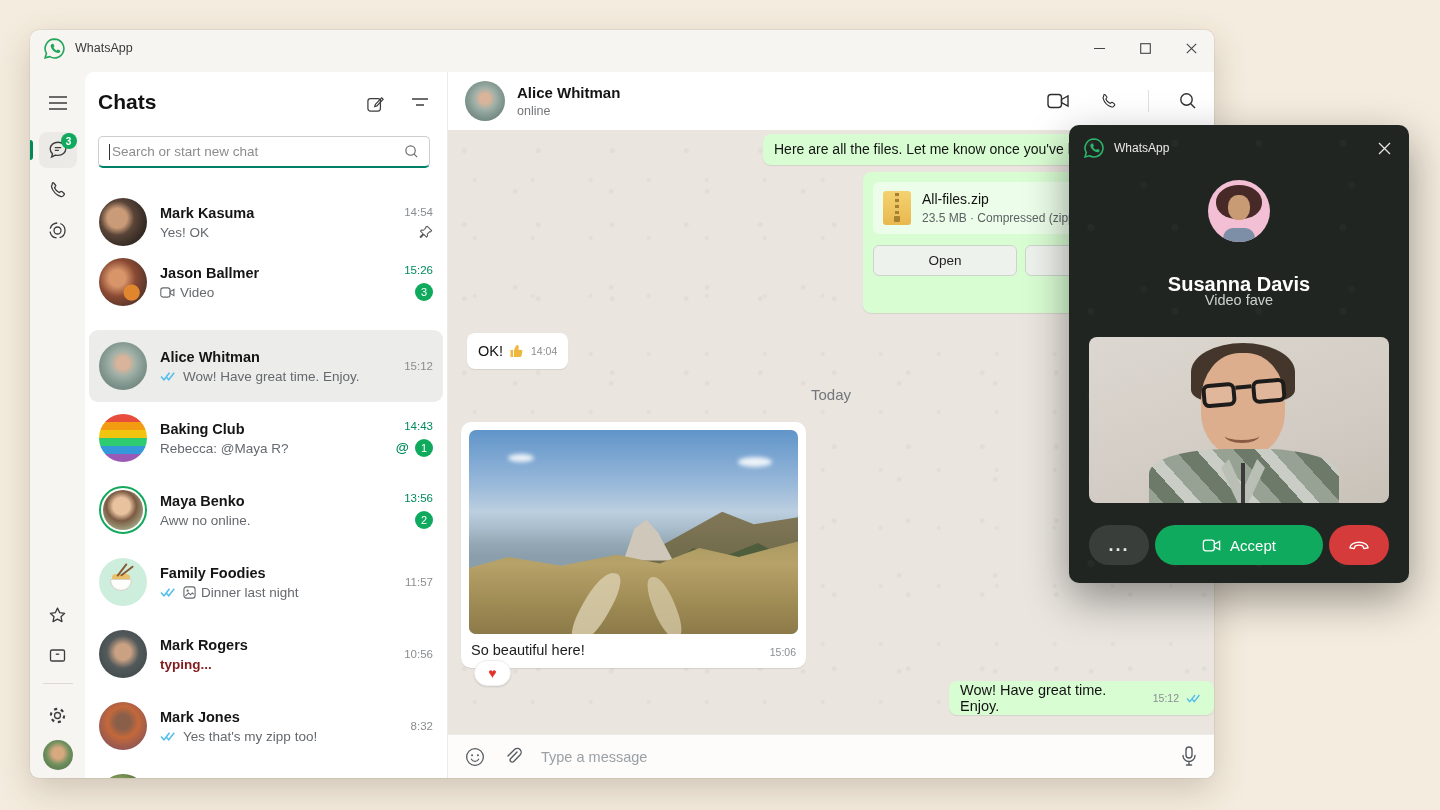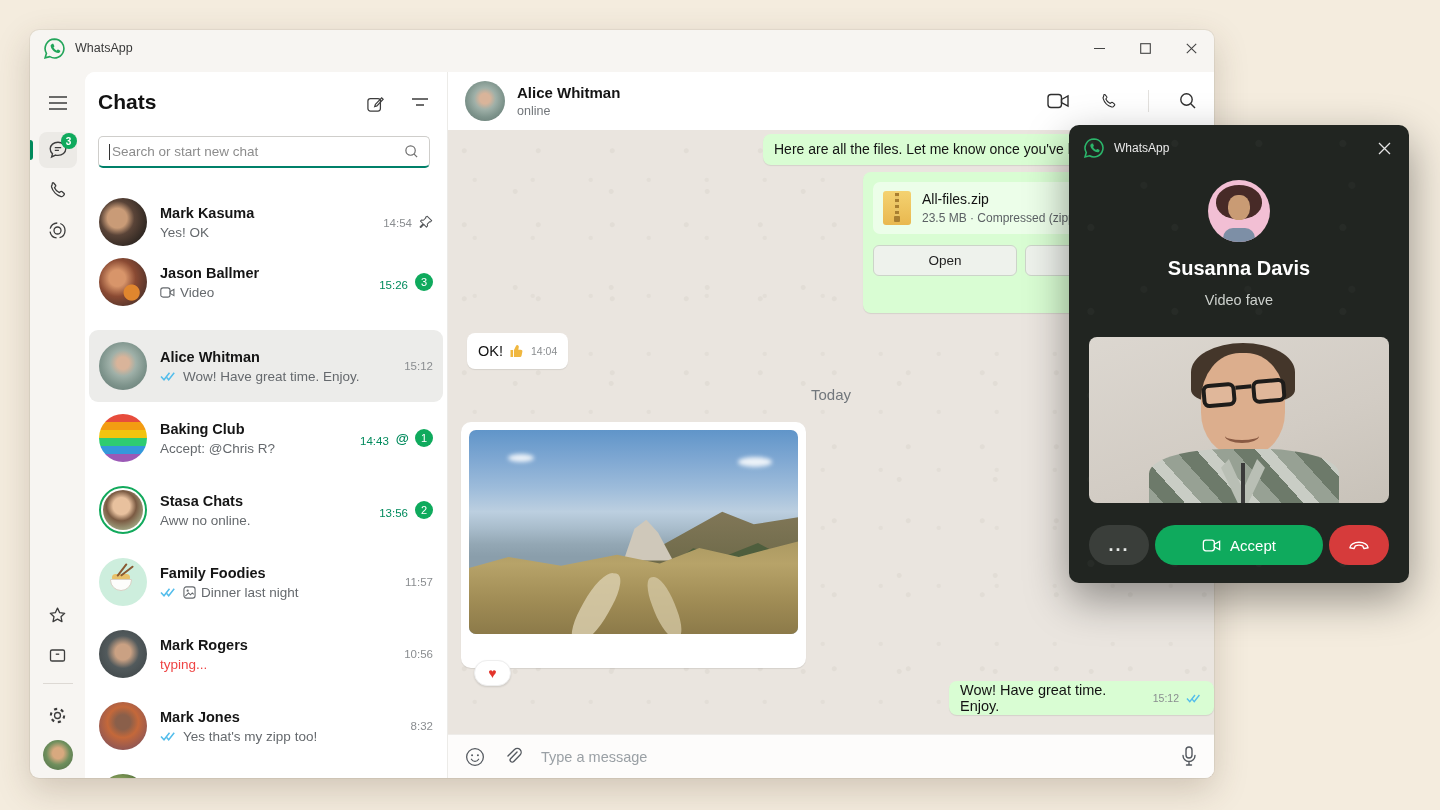--- a/index.html
+++ b/index.html
@@ -46,7 +46,7 @@
   .row-name{font-size:14.5px;font-weight:bold;color:#151515}
   .row-prev{font-size:13.5px;color:#65696d;margin-top:4px;display:flex;align-items:center;gap:5px;white-space:nowrap;overflow:hidden}
   .row-prev.green{color:#ef4444;font-weight:normal}
-  .row-meta{display:flex;flex-direction:row;align-items:flex-end;gap:7px;margin-left:8px}
+  .row-meta{display:flex;flex-direction:column;align-items:flex-end;gap:7px;margin-left:8px}
   .row-time{font-size:11.5px;color:#8a8d90}
   .row-time.green{color:#008a5c}
   .badge{min-width:18px;height:18px;border-radius:9px;background:#0faa5d;color:#fff;font-size:11px;display:flex;align-items:center;justify-content:center;padding:0 5px}

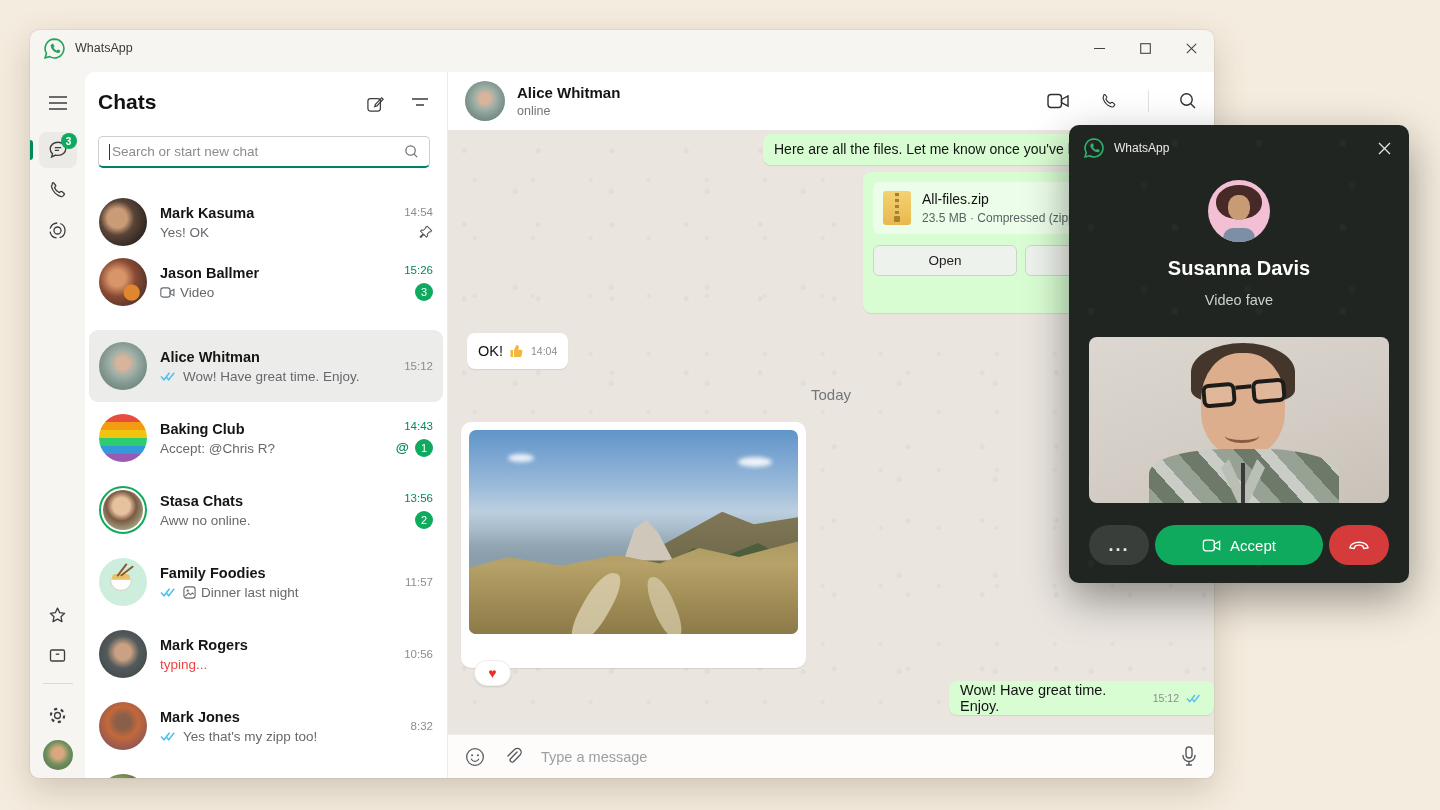--- a/index.html
+++ b/index.html
@@ -139,7 +139,7 @@
   .call-header .app-title{font-size:12px;color:#e9e9e9;margin-left:9px}
   .call-close{margin-left:auto;color:#e4e4e4;width:26px;height:26px;display:flex;align-items:center;justify-content:center}
   .call-avatar{position:absolute;left:139px;top:55px;width:62px;height:62px;border-radius:50%;overflow:hidden}
-  .call-name{position:absolute;left:0;right:0;top:132px;text-align:center;font-size:20px;font-weight:bold;color:#fff}
+  .call-name{position:absolute;left:0;right:0;top:148px;text-align:center;font-size:20px;font-weight:bold;color:#fff}
   .call-type{position:absolute;left:0;right:0;top:167px;text-align:center;font-size:14.5px;color:#cdd1cd}
   .call-video{position:absolute;left:20px;top:212px;width:300px;height:166px;border-radius:8px;overflow:hidden;
     background:linear-gradient(160deg,#dcd7d0 0%,#d2ccc4 60%,#c8c2b9 100%)}

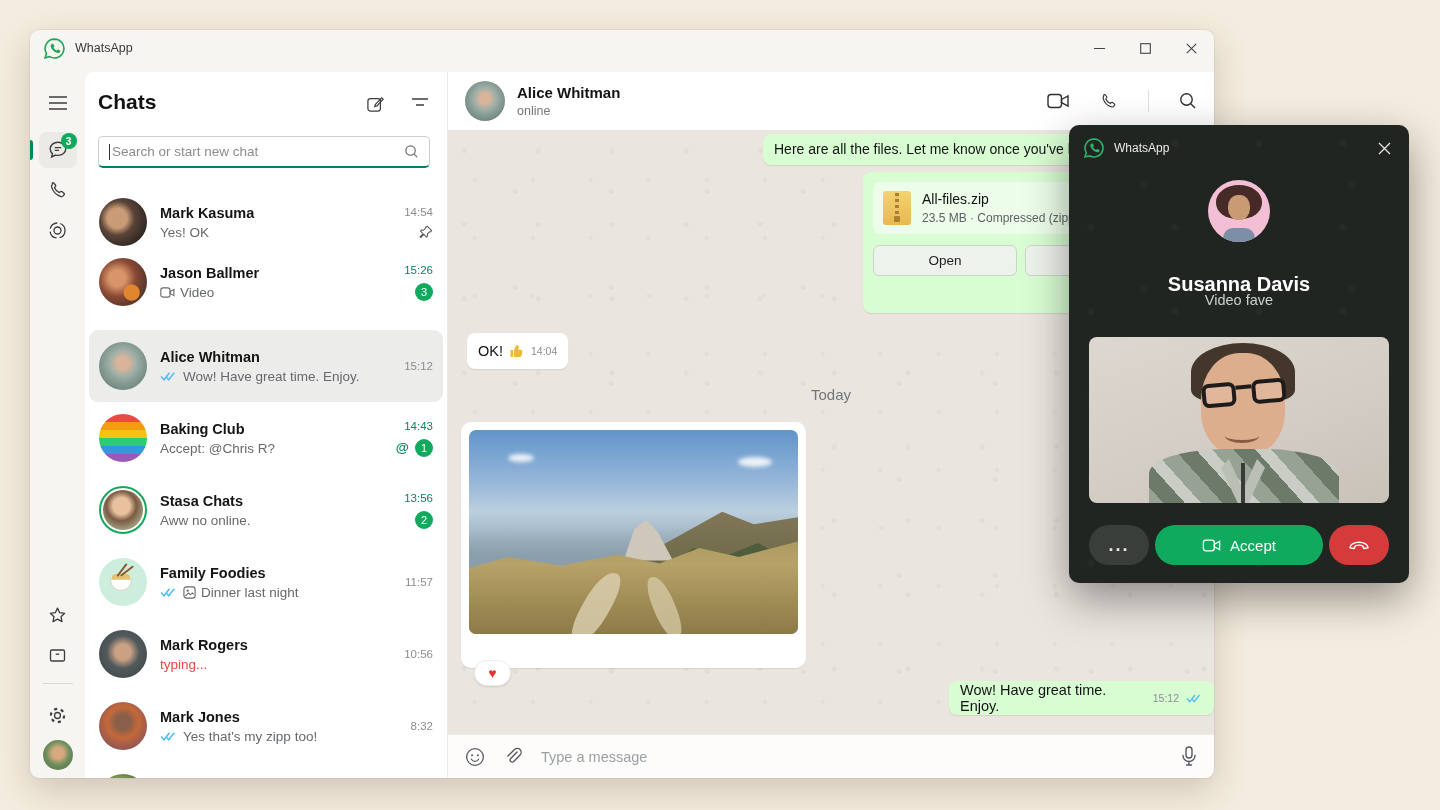--- a/index.html
+++ b/index.html
@@ -349,7 +349,7 @@
             <div class="row-main">
               <div class="row-name">Baking Club</div>
               <div class="row-prev">
-                  <span>Accept: @Chris R?</span>
+                  <span>Rebecca: @Maya R?</span>
                 </div>
             </div>
             <div class="row-meta">

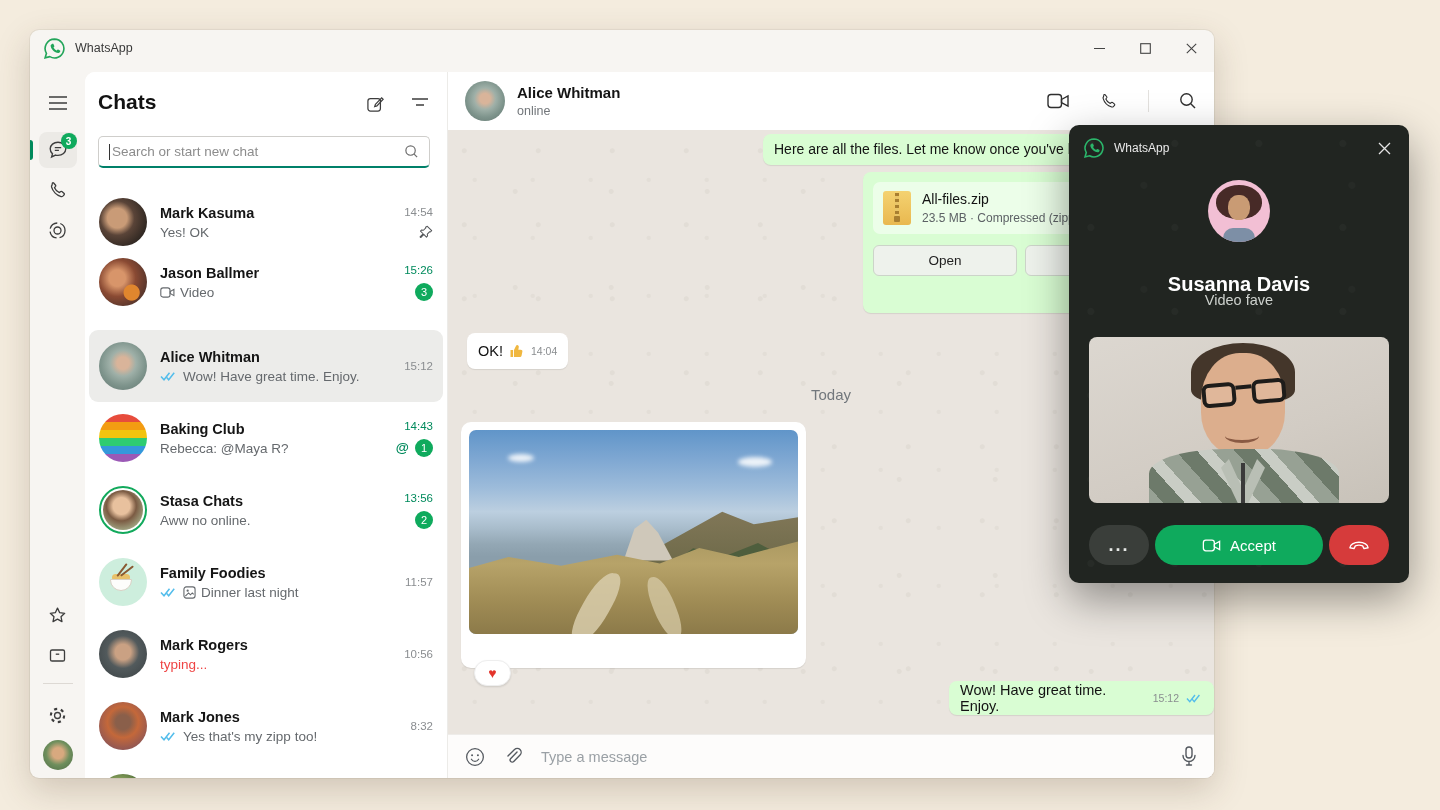--- a/index.html
+++ b/index.html
@@ -366,7 +366,7 @@
                 <div class="avatar av-stasa"></div>
               </div>
             <div class="row-main">
-              <div class="row-name">Stasa Chats</div>
+              <div class="row-name">Maya Benko</div>
               <div class="row-prev">
                   <span>Aww no online.</span>
                 </div>

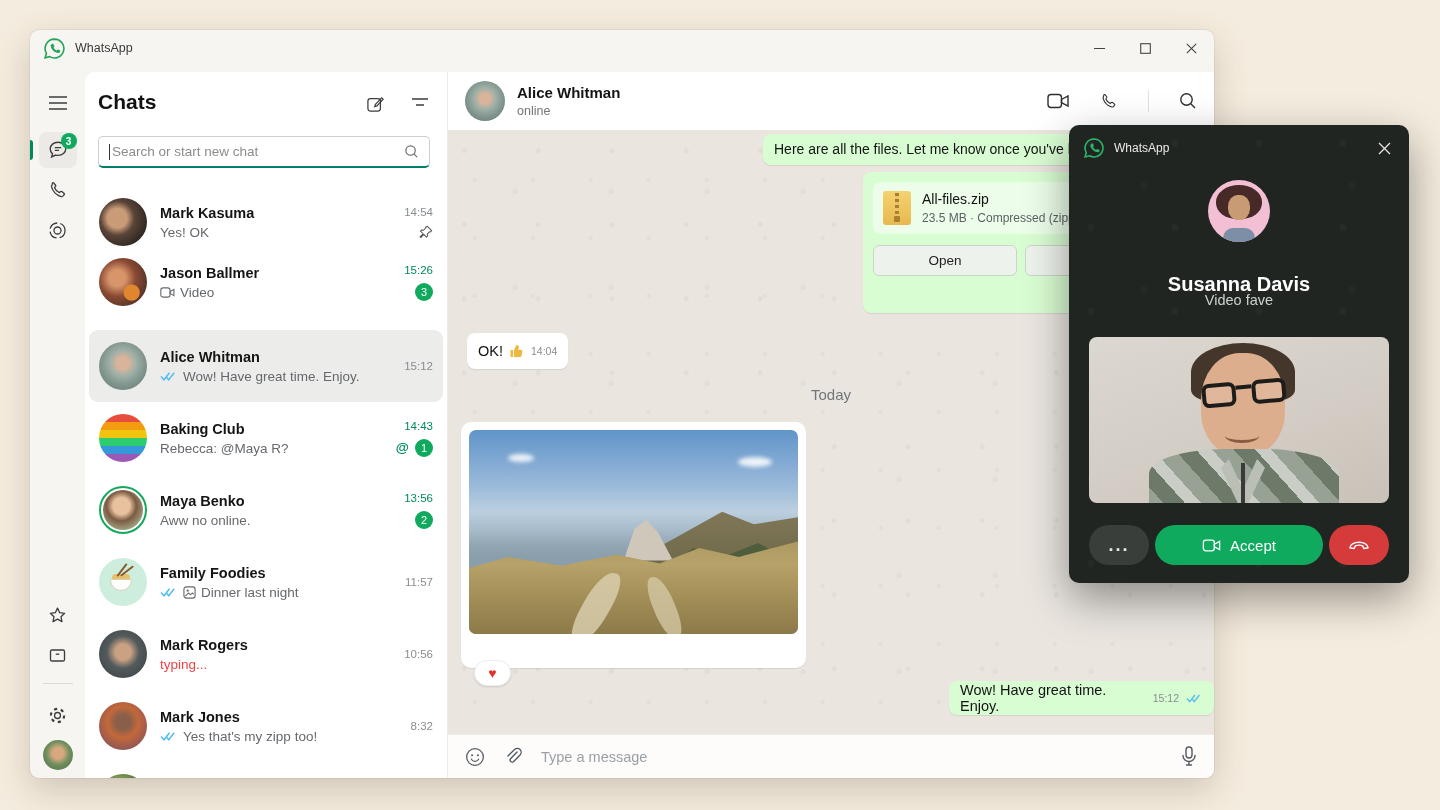--- a/index.html
+++ b/index.html
@@ -520,6 +520,10 @@
               <div class="cloud" style="left:12%;top:12%;width:26px;height:8px"></div>
               <div class="cloud" style="right:8%;top:13%;width:34px;height:10px"></div>
             </div>
+            <div class="caption-row">
+              <span class="caption">So beautiful here!</span>
+              <span class="msg-time">15:06</span>
+            </div>
           </div>
           <div class="reaction">♥</div>
 

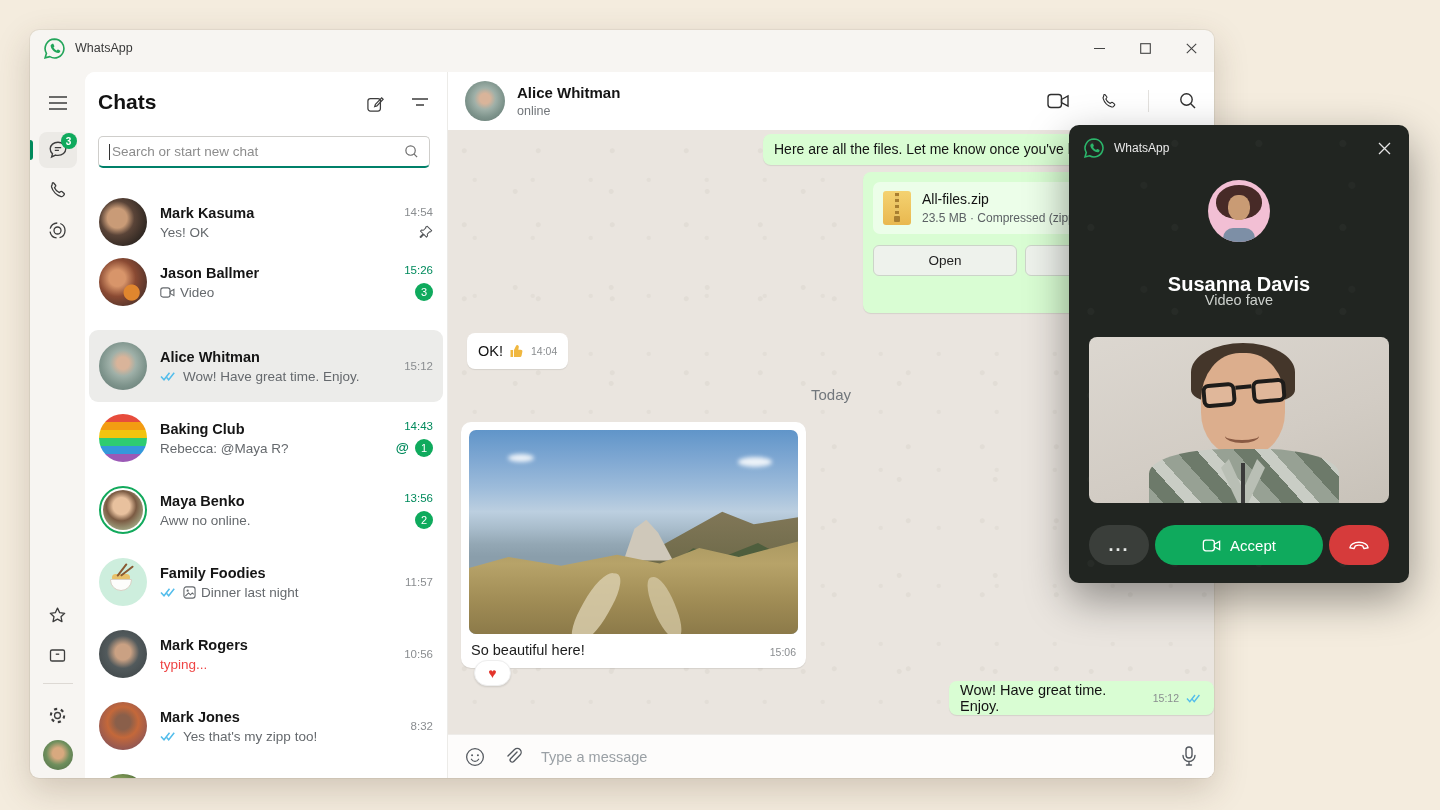--- a/index.html
+++ b/index.html
@@ -45,7 +45,7 @@
   .row-main{flex:1;min-width:0;margin-left:13px}
   .row-name{font-size:14.5px;font-weight:bold;color:#151515}
   .row-prev{font-size:13.5px;color:#65696d;margin-top:4px;display:flex;align-items:center;gap:5px;white-space:nowrap;overflow:hidden}
-  .row-prev.green{color:#ef4444;font-weight:normal}
+  .row-prev.green{color:#7f1d1d;font-weight:bold}
   .row-meta{display:flex;flex-direction:column;align-items:flex-end;gap:7px;margin-left:8px}
   .row-time{font-size:11.5px;color:#8a8d90}
   .row-time.green{color:#008a5c}

